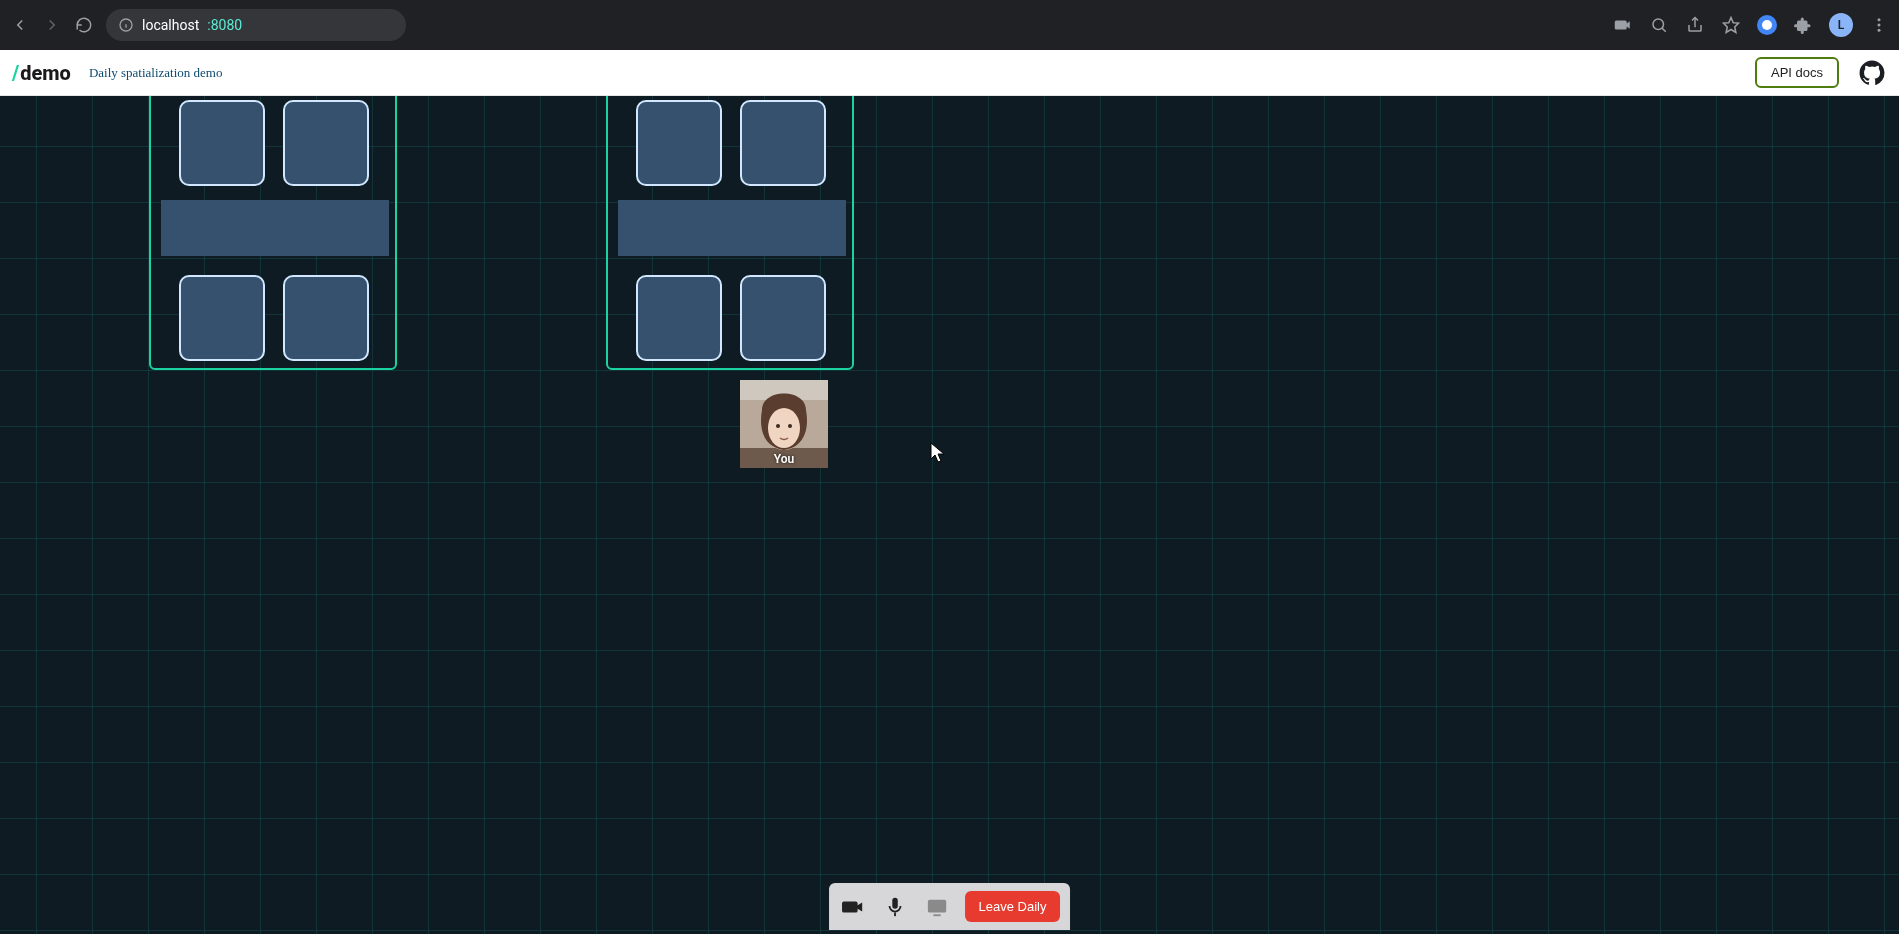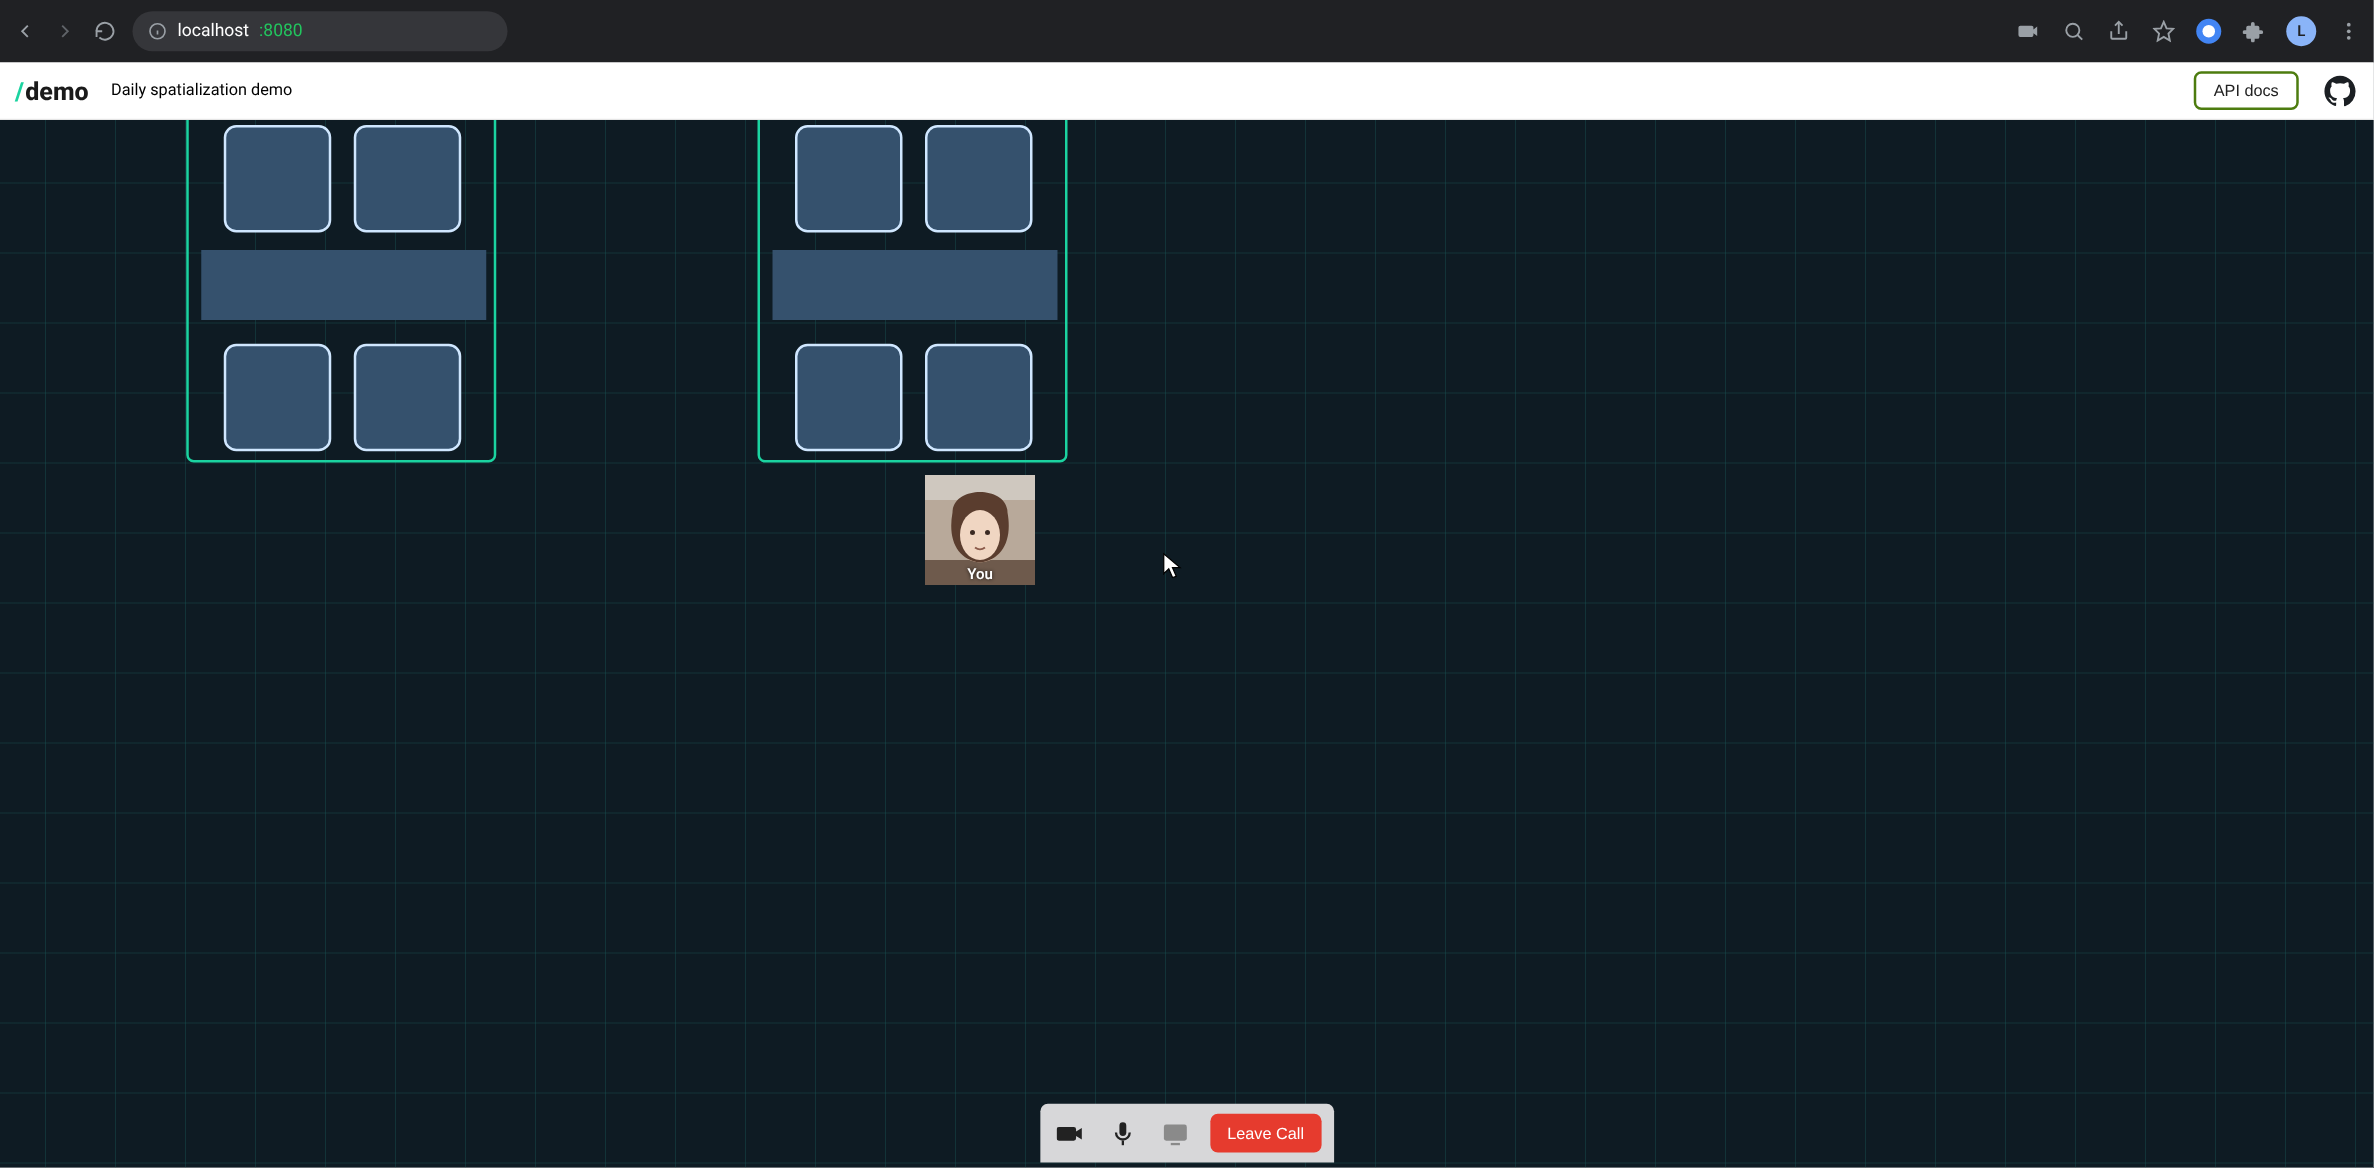--- a/index.html
+++ b/index.html
@@ -12,7 +12,7 @@
   .chrome-btn svg { width:18px; height:18px; }
   .omnibox { flex:0 0 auto; display:flex; align-items:center; background:#35363a; height:32px; border-radius:16px; padding:0 12px; color:#e8eaed; font-size:14px; gap:8px; min-width:300px; }
   .omnibox .host { color:#fff; }
-  .omnibox .port { color:#22c55e; }
+  .omnibox .port { color:#5eead4; }
   .chrome-spacer { flex:1; }
   .chrome-right { display:flex; align-items:center; gap:16px; color:#9aa0a6; }
   .chrome-right .avatar { width:24px; height:24px; border-radius:50%; background:#8ab4f8; color:#202124; display:flex; align-items:center; justify-content:center; font-size:12px; font-weight:600; }

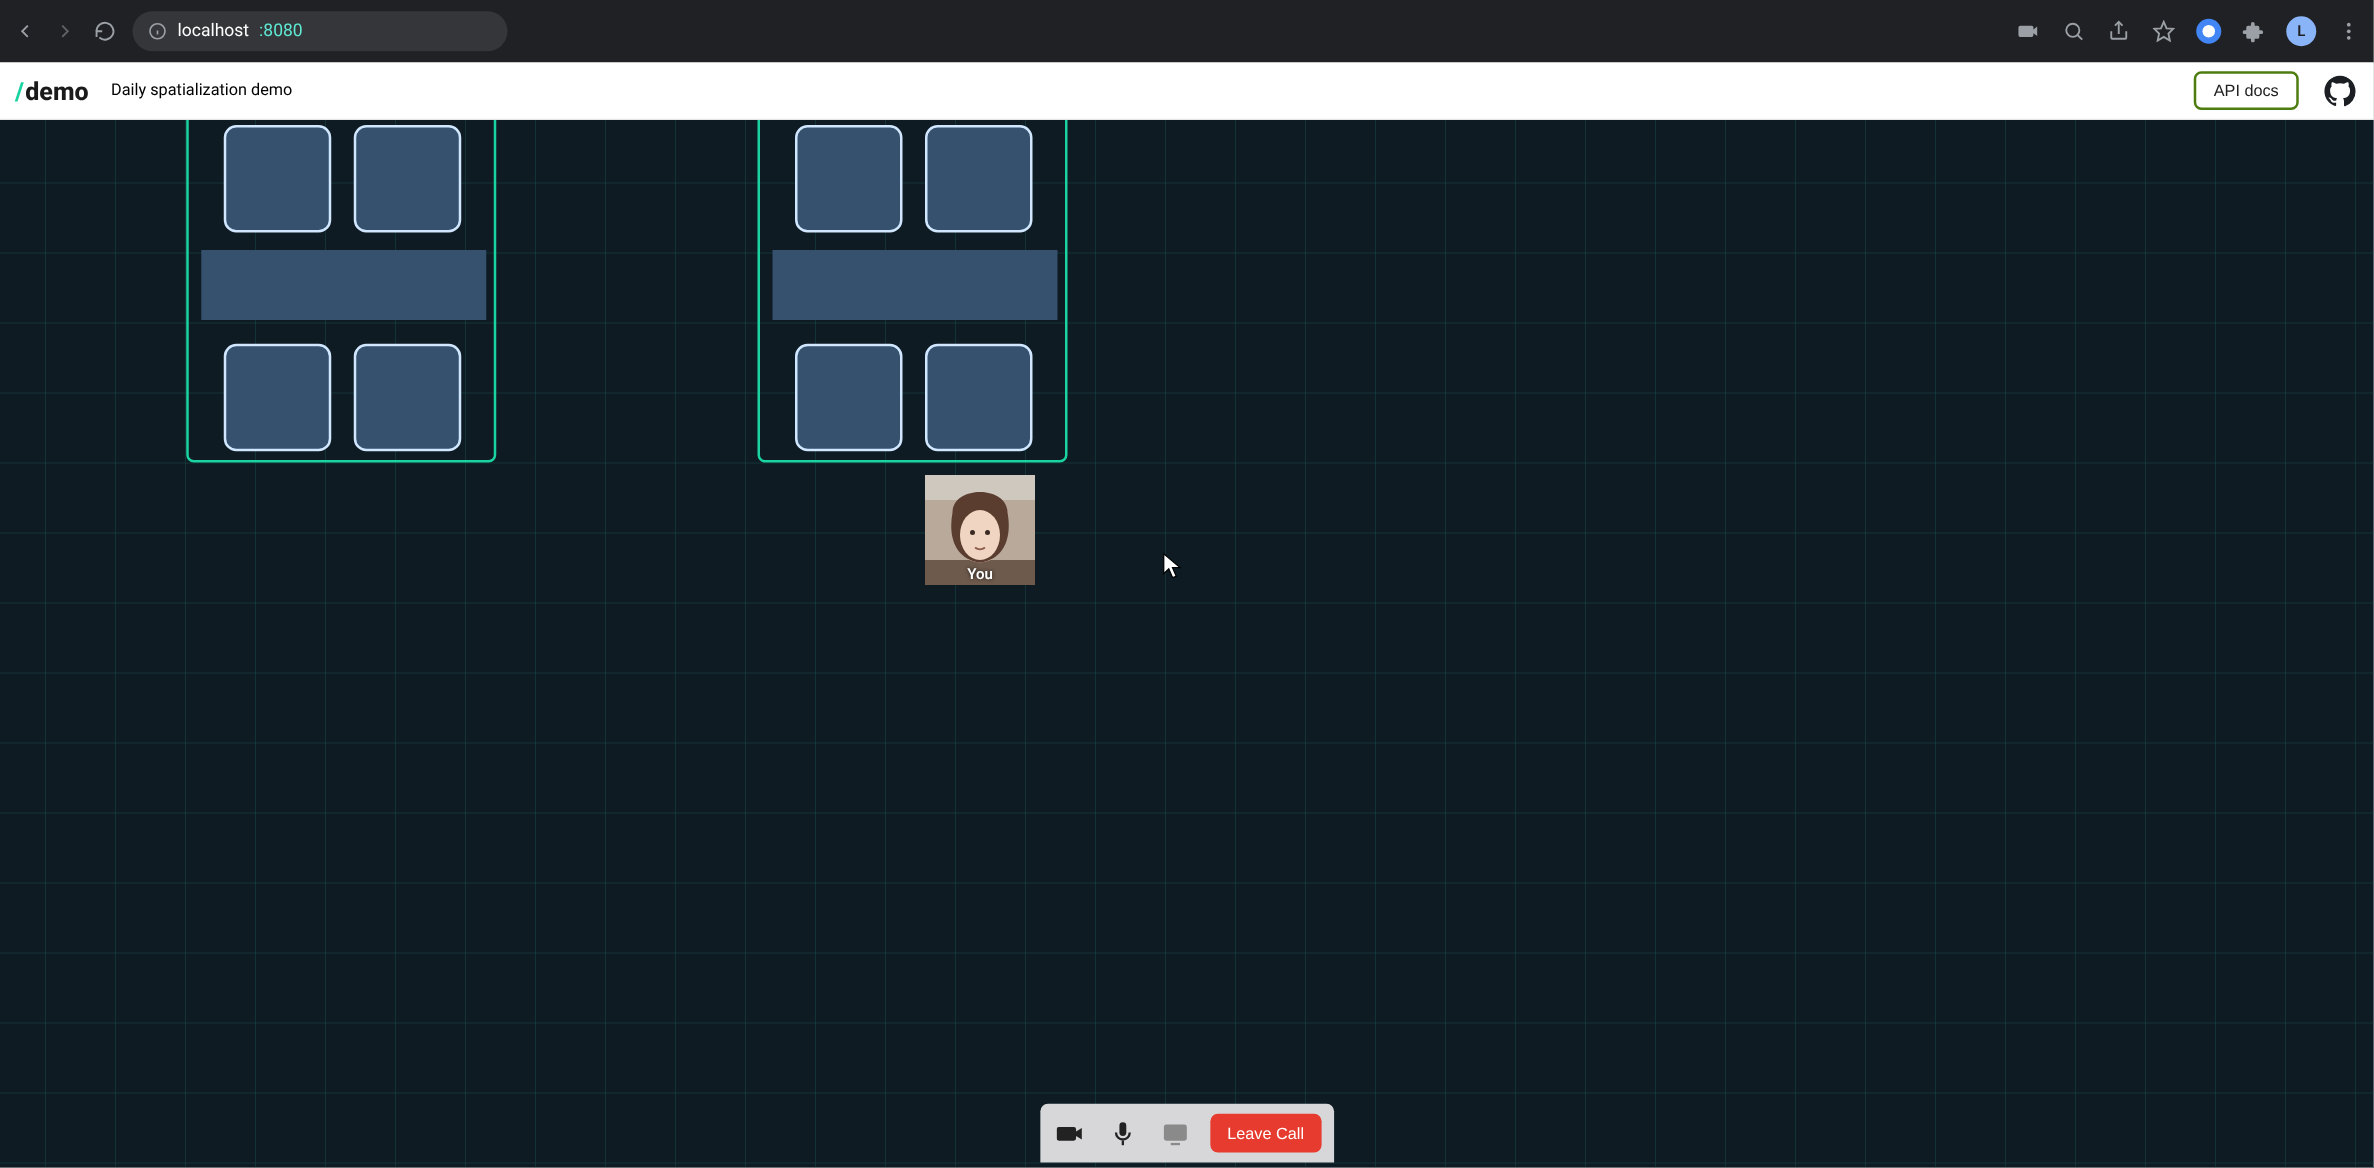--- a/index.html
+++ b/index.html
@@ -22,7 +22,7 @@
   .app-header { background:#fff; height:46px; display:flex; align-items:center; padding:0 12px; gap:18px; border-bottom:1px solid #e5e5e5; }
   .logo { font-weight:800; font-size:20px; color:#1a1a1a; display:flex; align-items:center; }
   .logo .slash { color:#1bd3a0; font-weight:800; margin-right:1px; }
-  .app-title { font-size:13px; color:#000000; }
+  .app-title { font-size:13px; color:#0c4a6e;font-family:Liberation Serif, serif; }
   .app-header-spacer { flex:1; }
   .api-btn { border:2px solid #4d7c0f; background:#fff; padding:6px 14px; font-size:13px; border-radius:6px; cursor:pointer; color:#222; }
   .gh-link { width:30px; height:30px; display:flex; align-items:center; justify-content:center; cursor:pointer; }

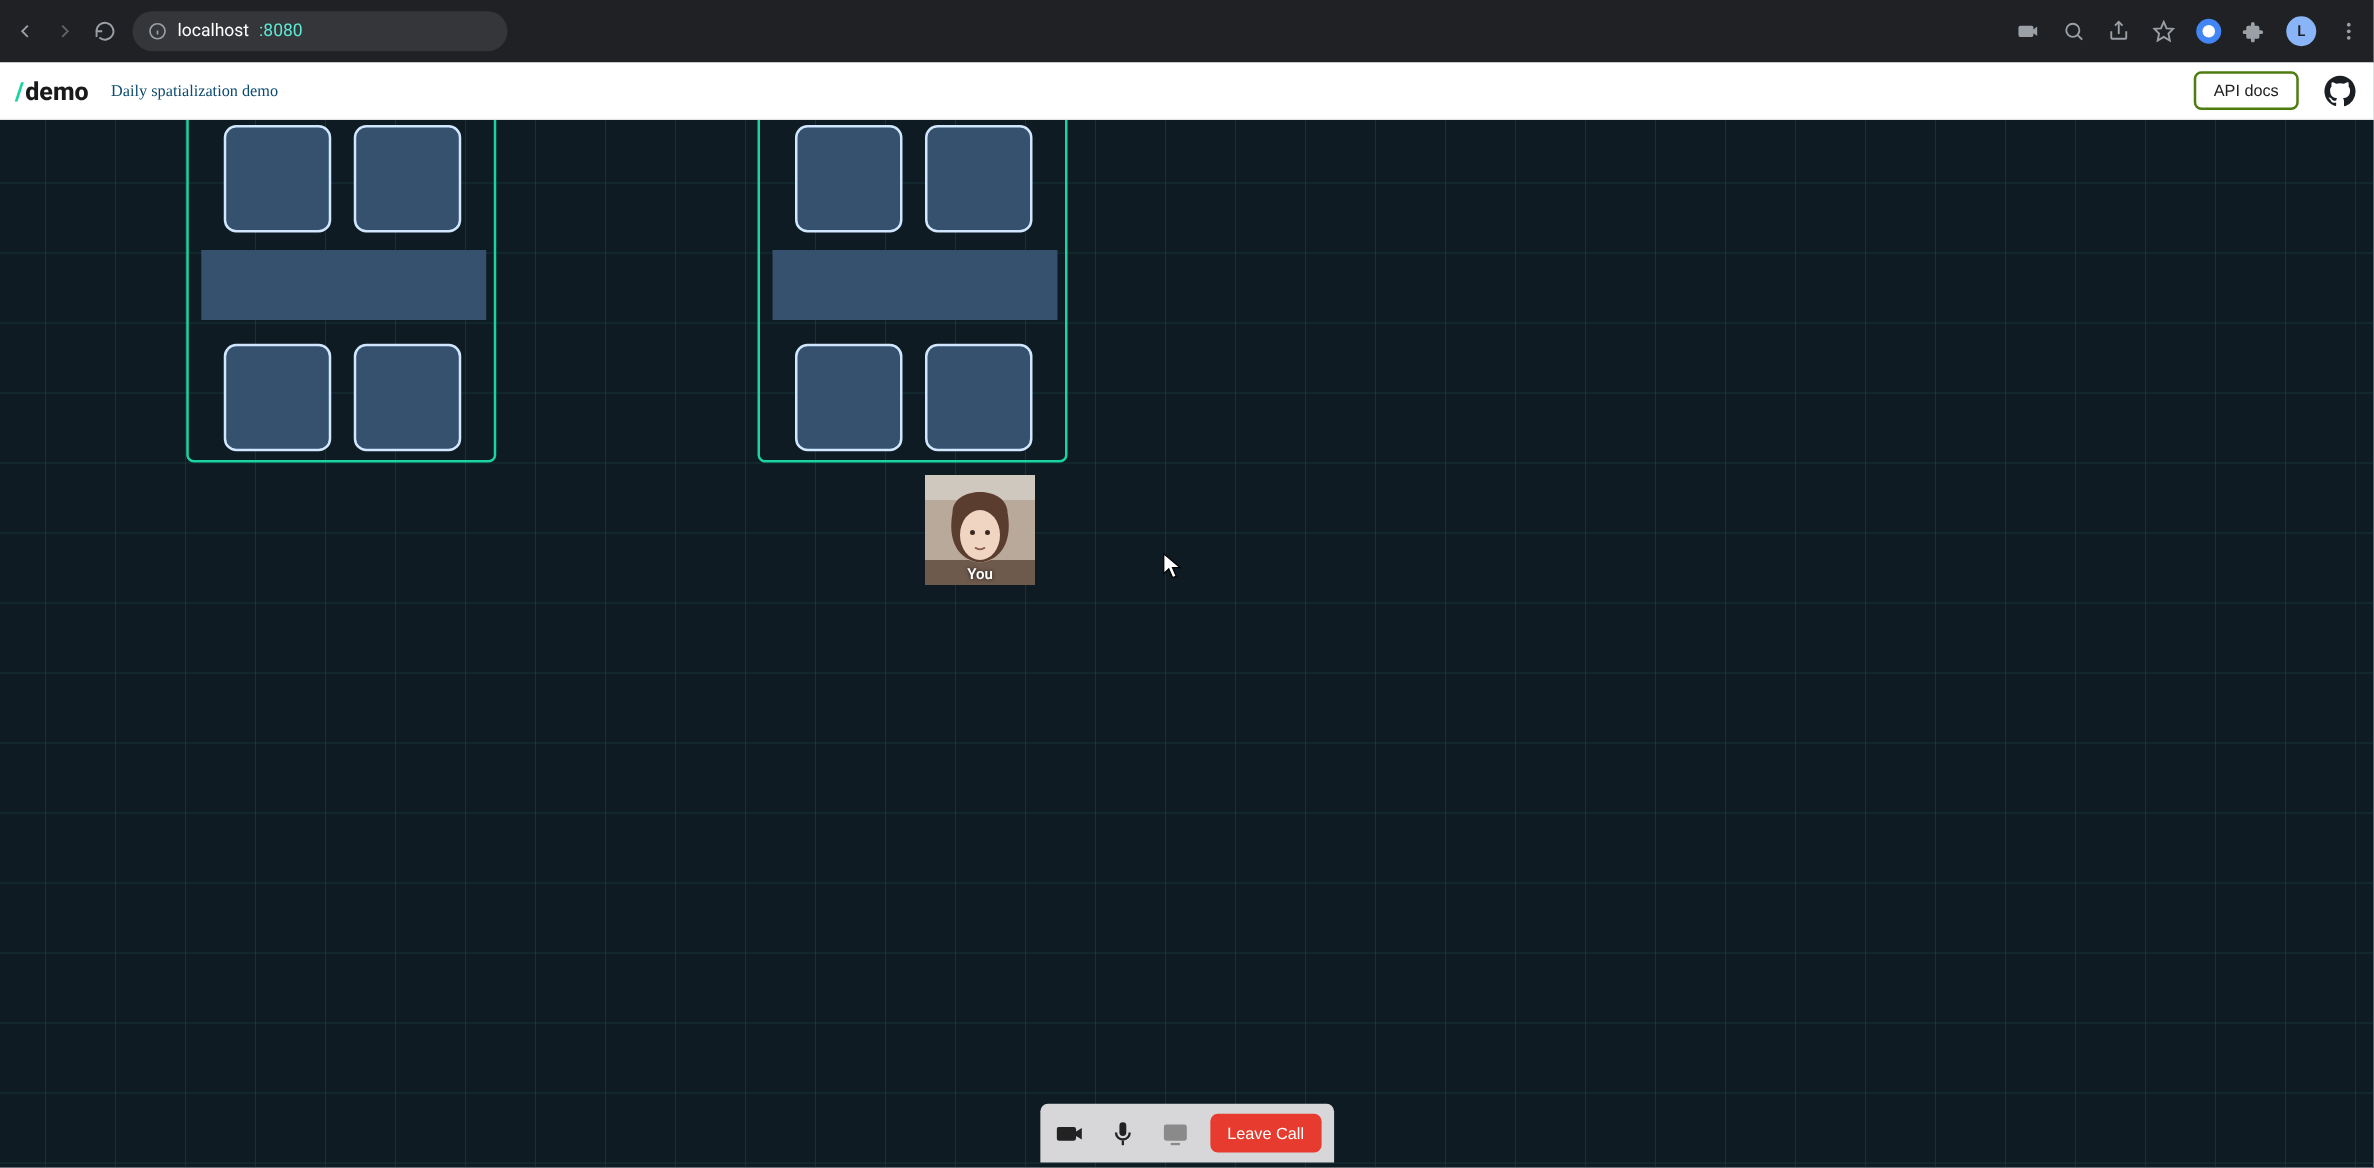--- a/index.html
+++ b/index.html
@@ -206,7 +206,7 @@
           <rect x="8" y="20" width="8" height="2"></rect>
         </svg>
     </div>
-    <button class="leave-btn">Leave Call</button>
+    <button class="leave-btn">Leave Daily</button>
   </div>
 
 </div>

